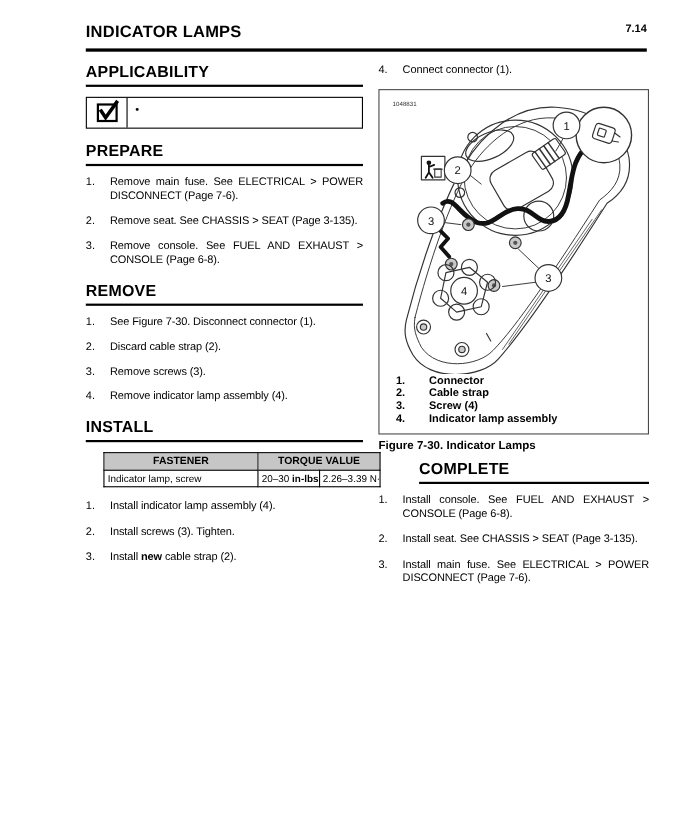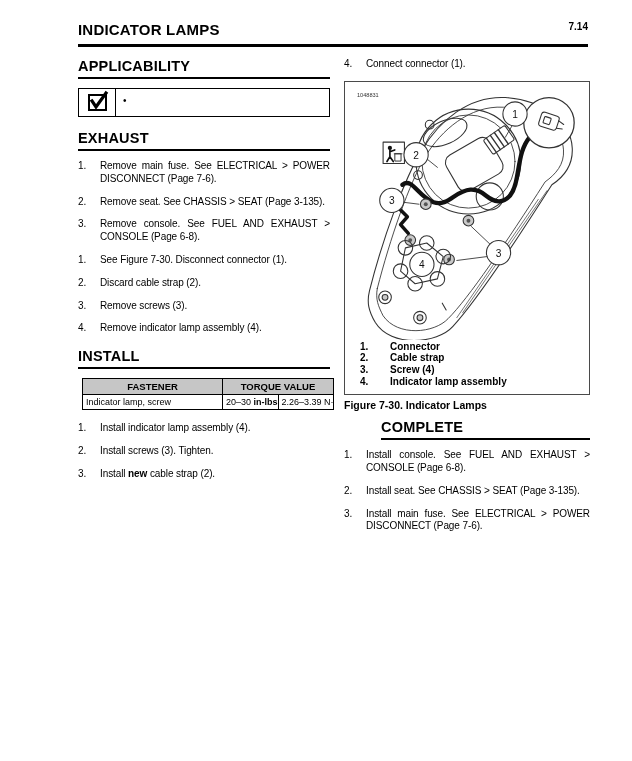--- a/index.html
+++ b/index.html
@@ -75,7 +75,7 @@
       </div>
     </div>
 
-    <h2 class="sec">EXHAUST</h2>
+    <h2 class="sec">PREPARE</h2>
 
     <div class="step">
       <span class="n">1.</span>

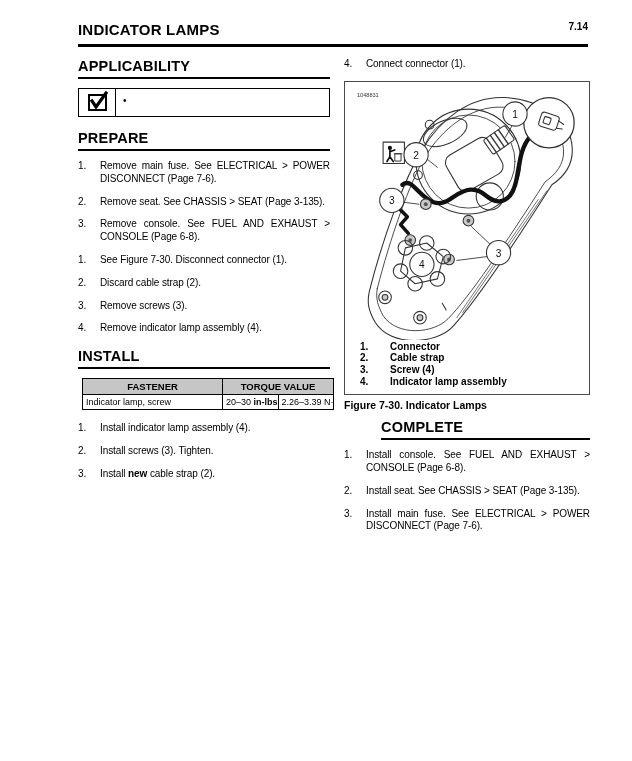--- a/index.html
+++ b/index.html
@@ -90,6 +90,7 @@
       <span class="t">Remove console. See FUEL AND EXHAUST &gt; CONSOLE (Page 6-8).</span>
     </div>
 
+    <h2 class="sec">REMOVE</h2>
 
     <div class="step">
       <span class="n">1.</span>

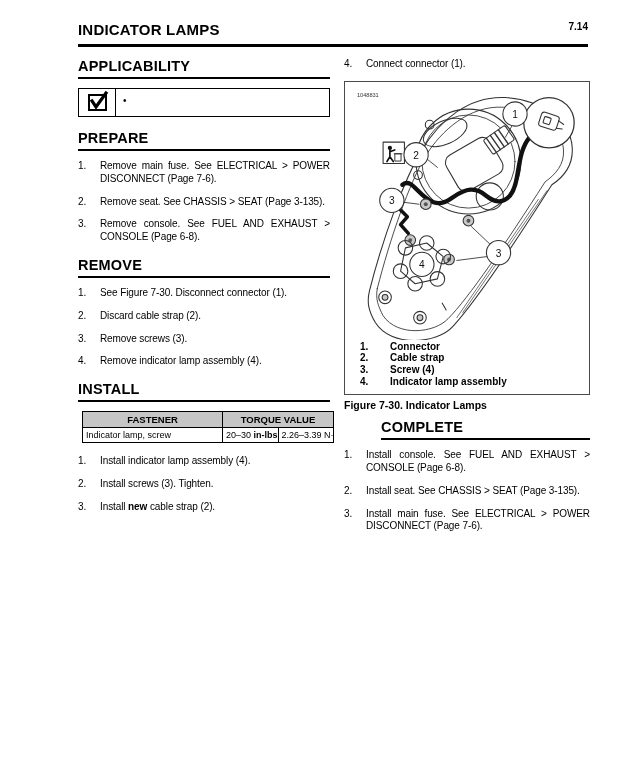--- a/index.html
+++ b/index.html
@@ -34,7 +34,7 @@
   .app-item{flex:1;display:flex;gap:8px;padding:6px 7px;font-size:10px;line-height:12px;}
 
   
-  .tq-table{width:100%;border-collapse:collapse;margin:1px 4px 12px;table-layout:fixed;padding-left:44px;}
+  .tq-table{width:100%;border-collapse:collapse;margin:1px 16px 12px;table-layout:fixed;padding-left:44px;}
   .tq-table th,.tq-table td{border:1px solid #000;padding:2px 3px;white-space:nowrap;overflow:hidden;}
   .tq-table th{background:#c6c6c6;text-align:center;font-weight:bold;font-size:9.5px;}
   .tq-table td{font-size:9px;}

